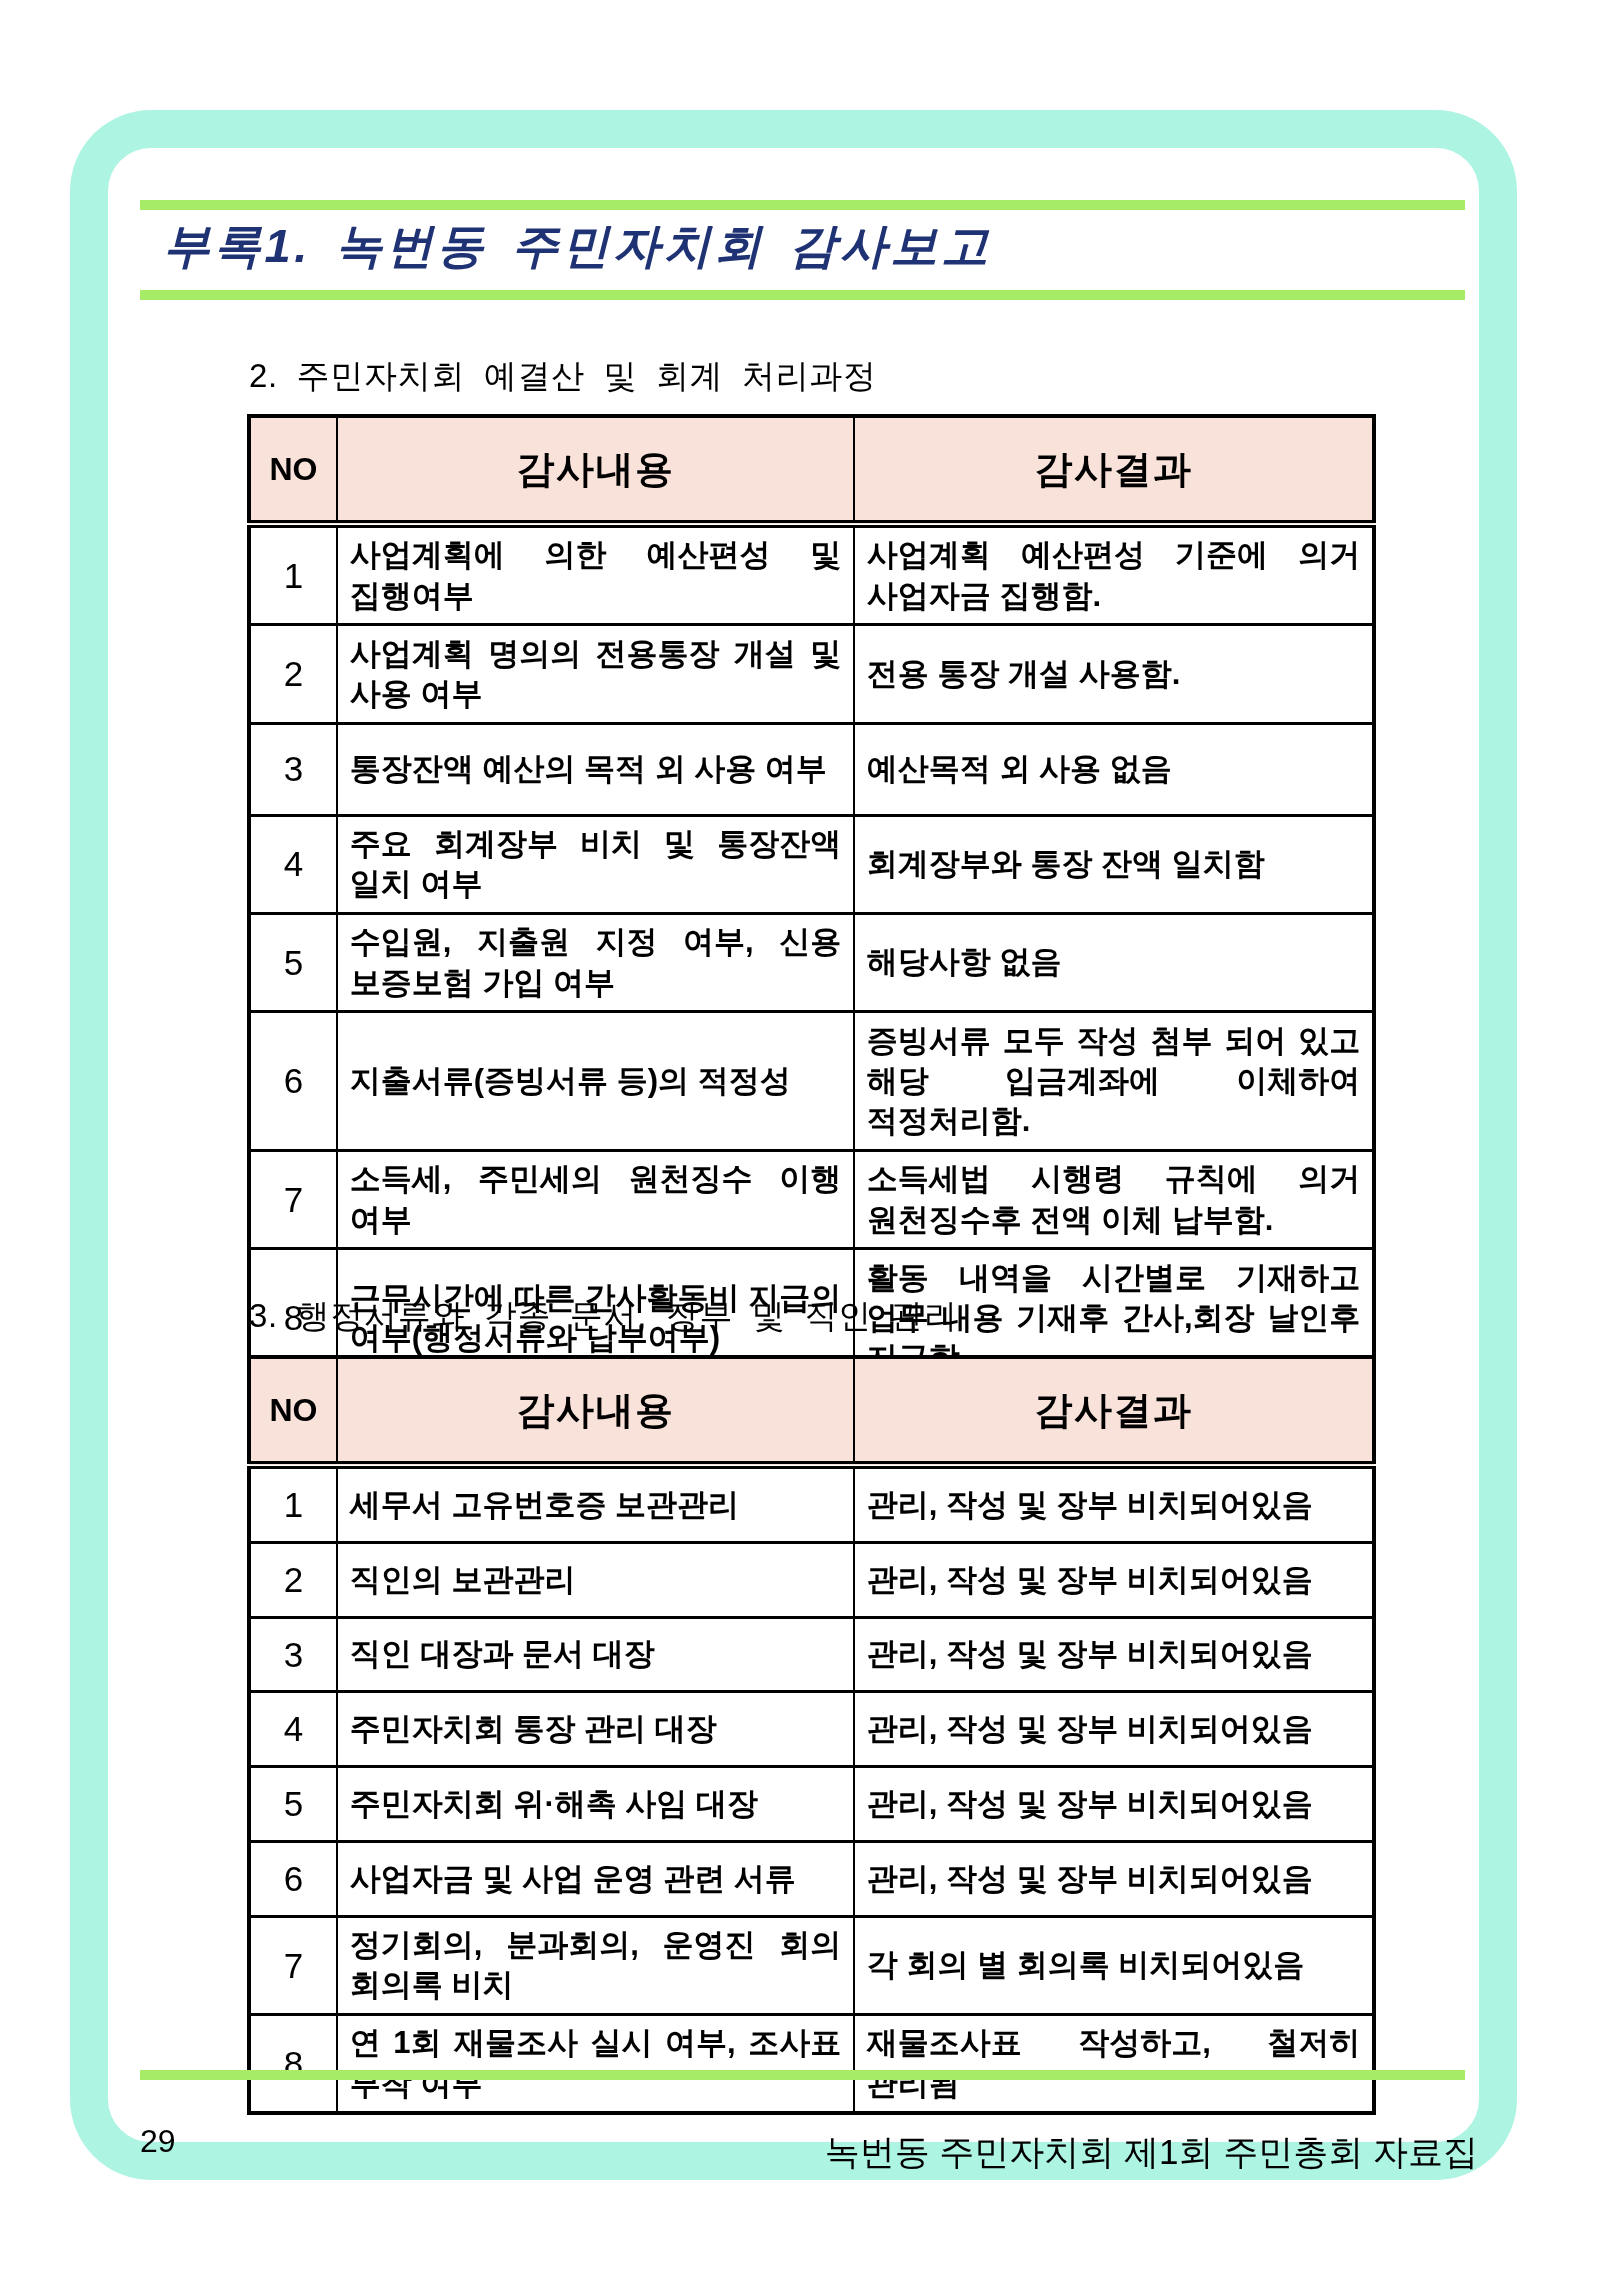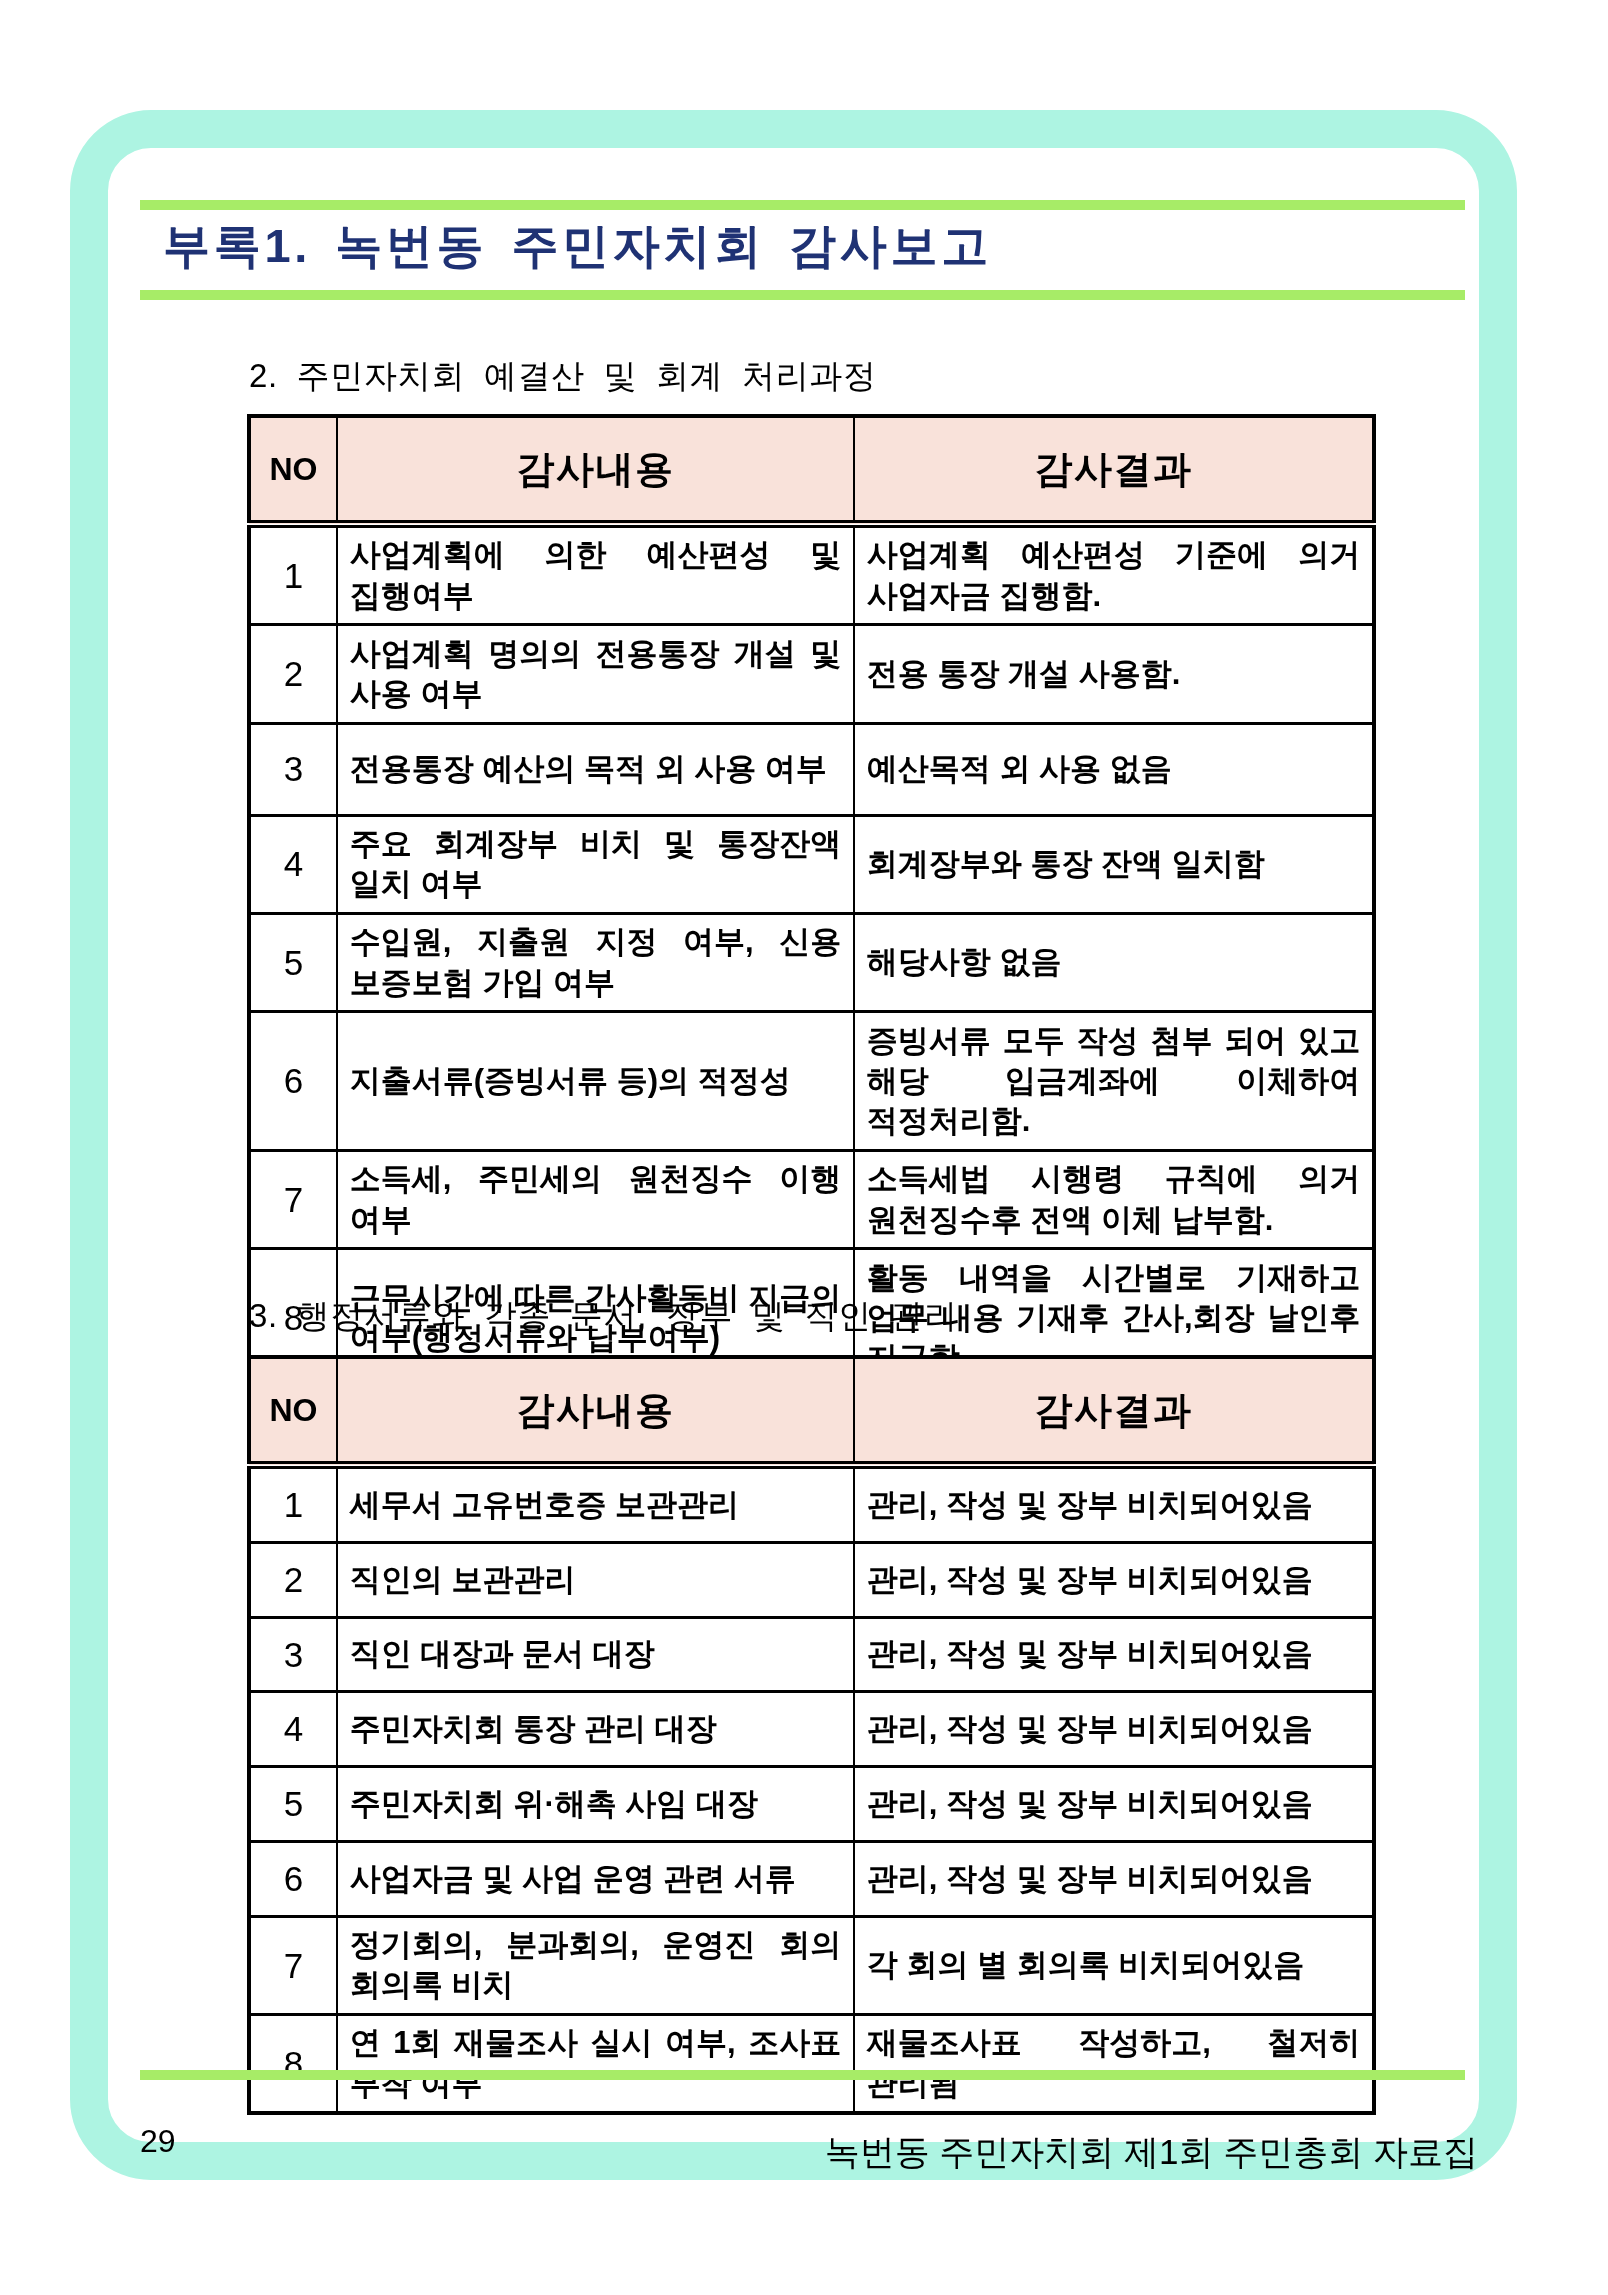--- a/index.html
+++ b/index.html
@@ -12,7 +12,7 @@
   .rule-title-bottom{left:140px;top:290px;width:1325px;height:9.6px;}
   .rule-footer{left:140px;top:2070px;width:1325px;height:9.6px;}
   .page-title{position:absolute;left:163px;top:215px;width:1296px;
-              font-size:47px;font-weight:bold;color:#1f3274;letter-spacing:3.7px;word-spacing:7.4px;}
+              font-size:47px;font-weight:bold;color:#1f3274;letter-spacing:3.7px;word-spacing:7.4px;font-style:italic;}
   .section-heading{position:absolute;left:249px;font-size:33px;font-weight:400;
                    letter-spacing:0.7px;word-spacing:8.8px;color:#000;}
   .s2{top:354px;}

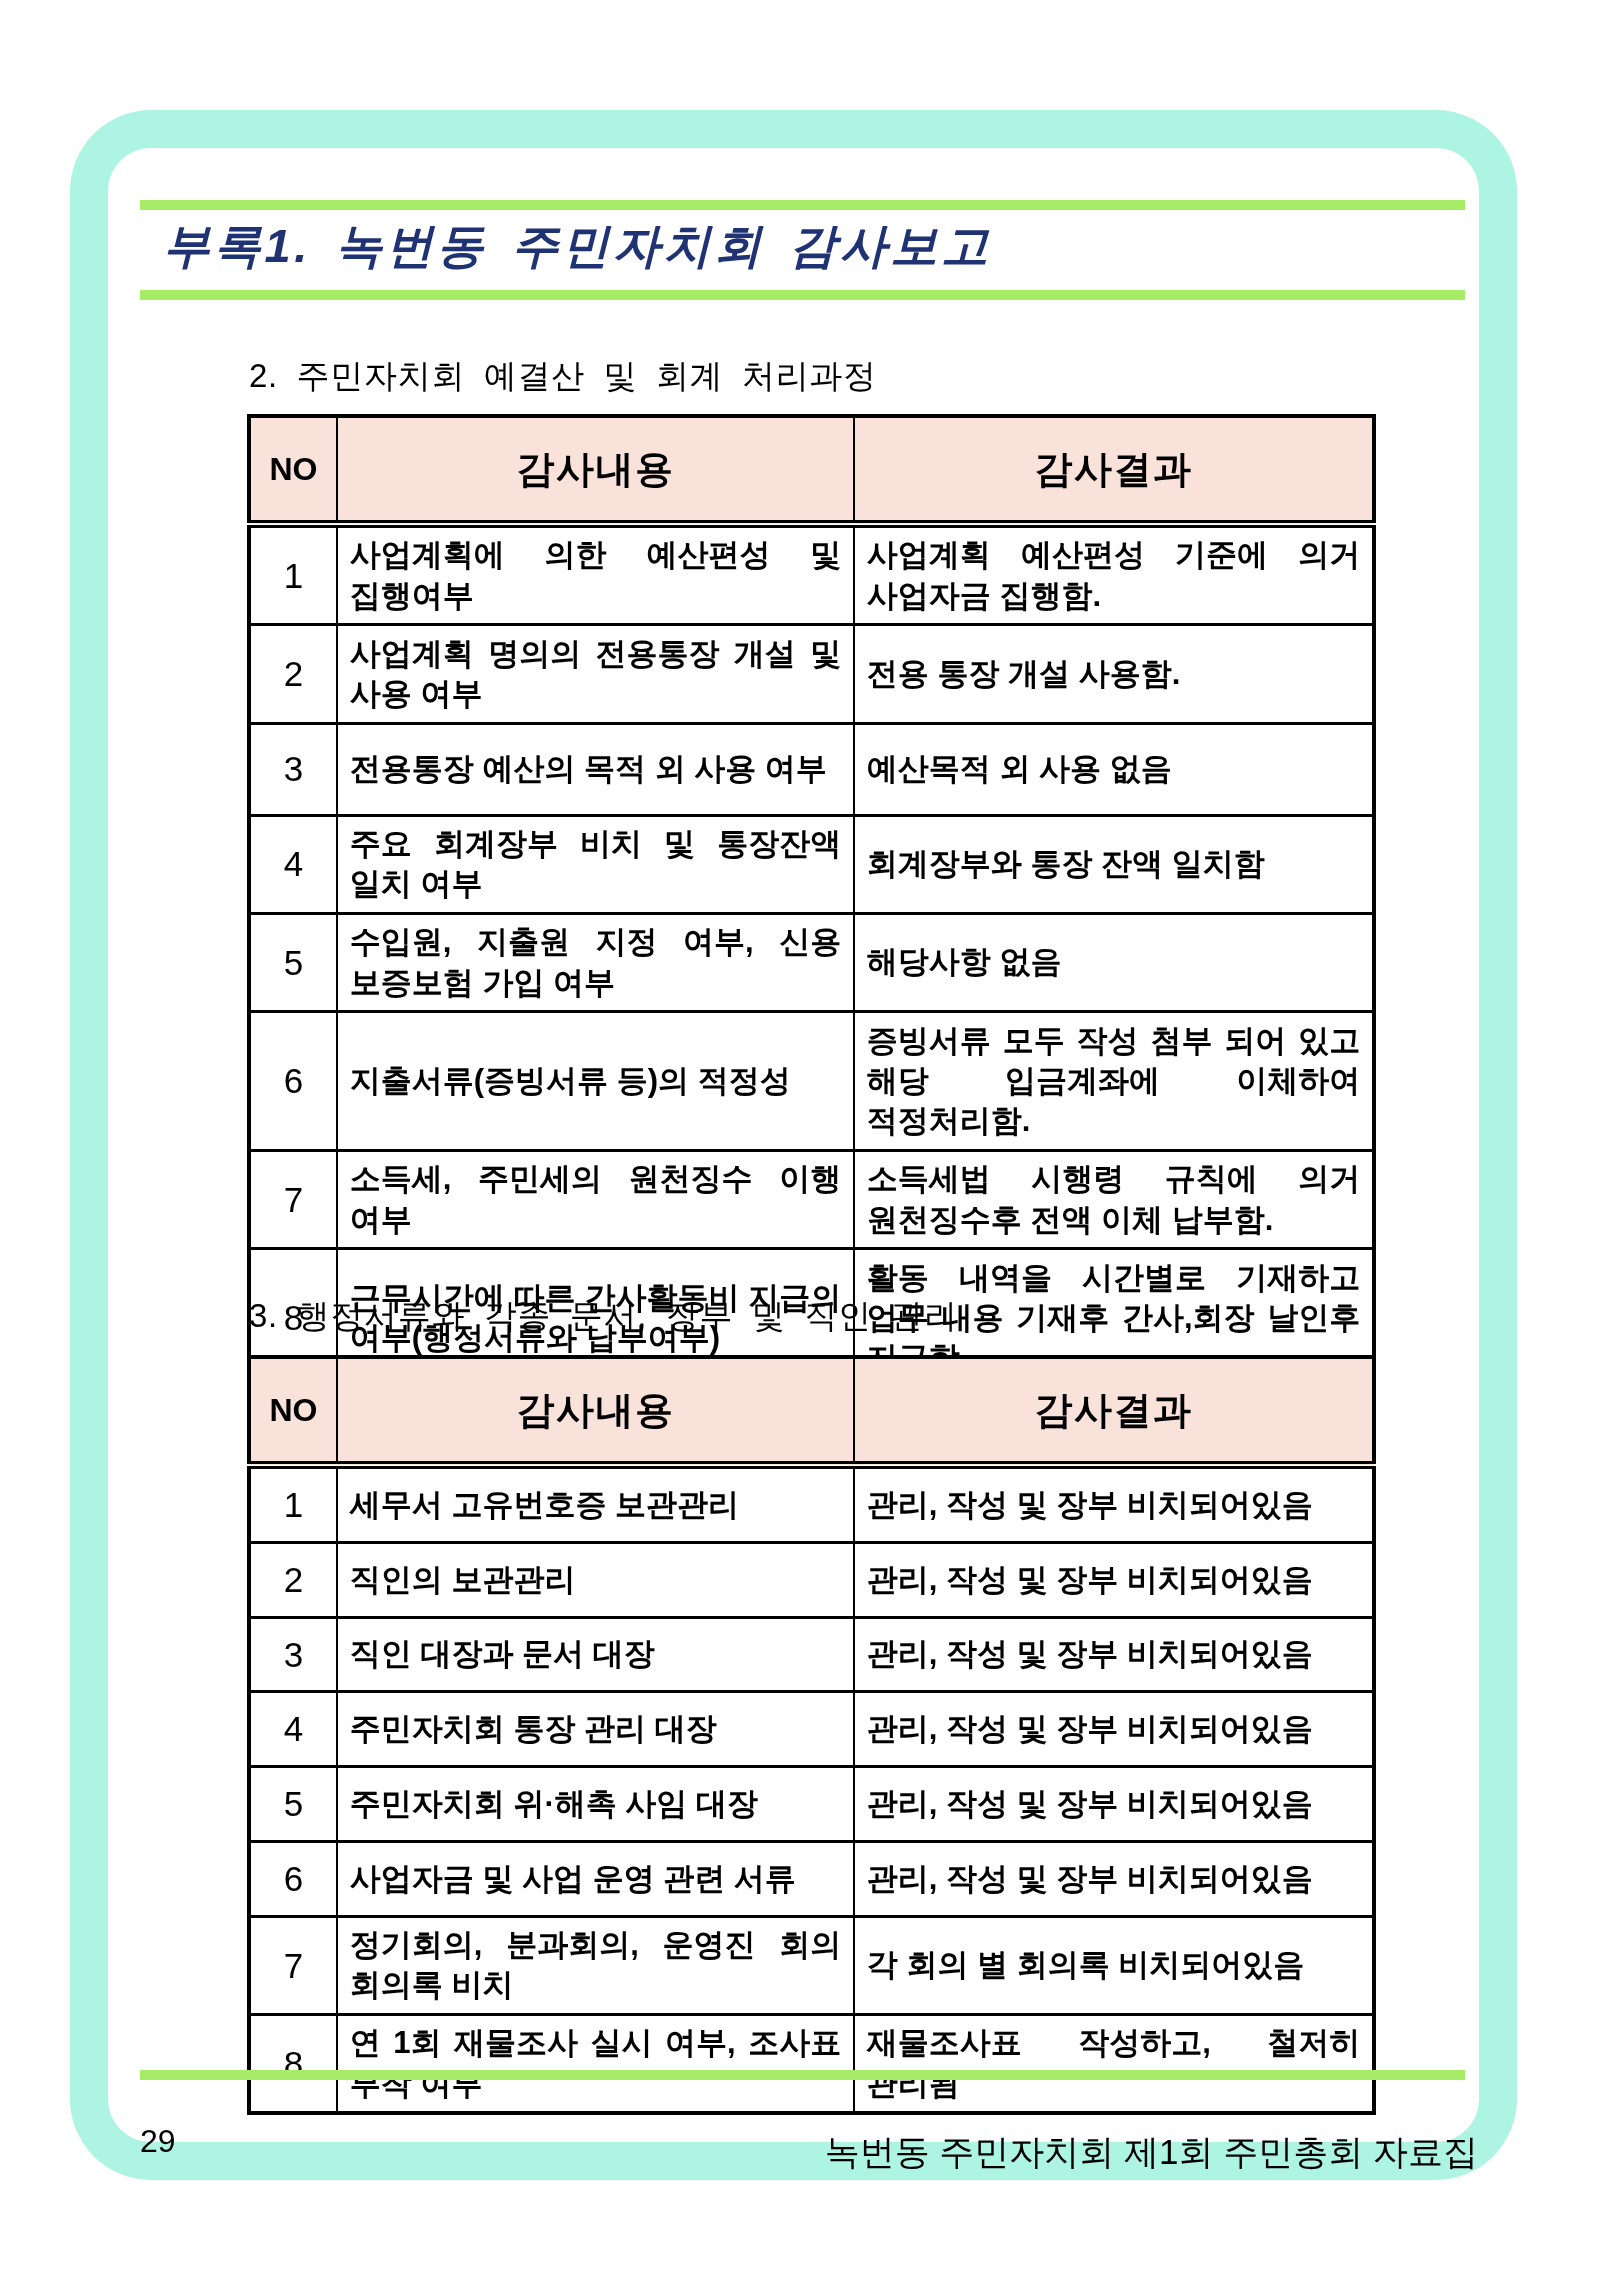--- a/index.html
+++ b/index.html
@@ -74,7 +74,7 @@
         </tr>
         <tr>
           <td class="c-no">3</td>
-          <td>전용통장 예산의 목적 외 사용 여부</td>
+          <td>통장잔액 예산의 목적 외 사용 여부</td>
           <td>예산목적 외 사용 없음</td>
         </tr>
         <tr>

